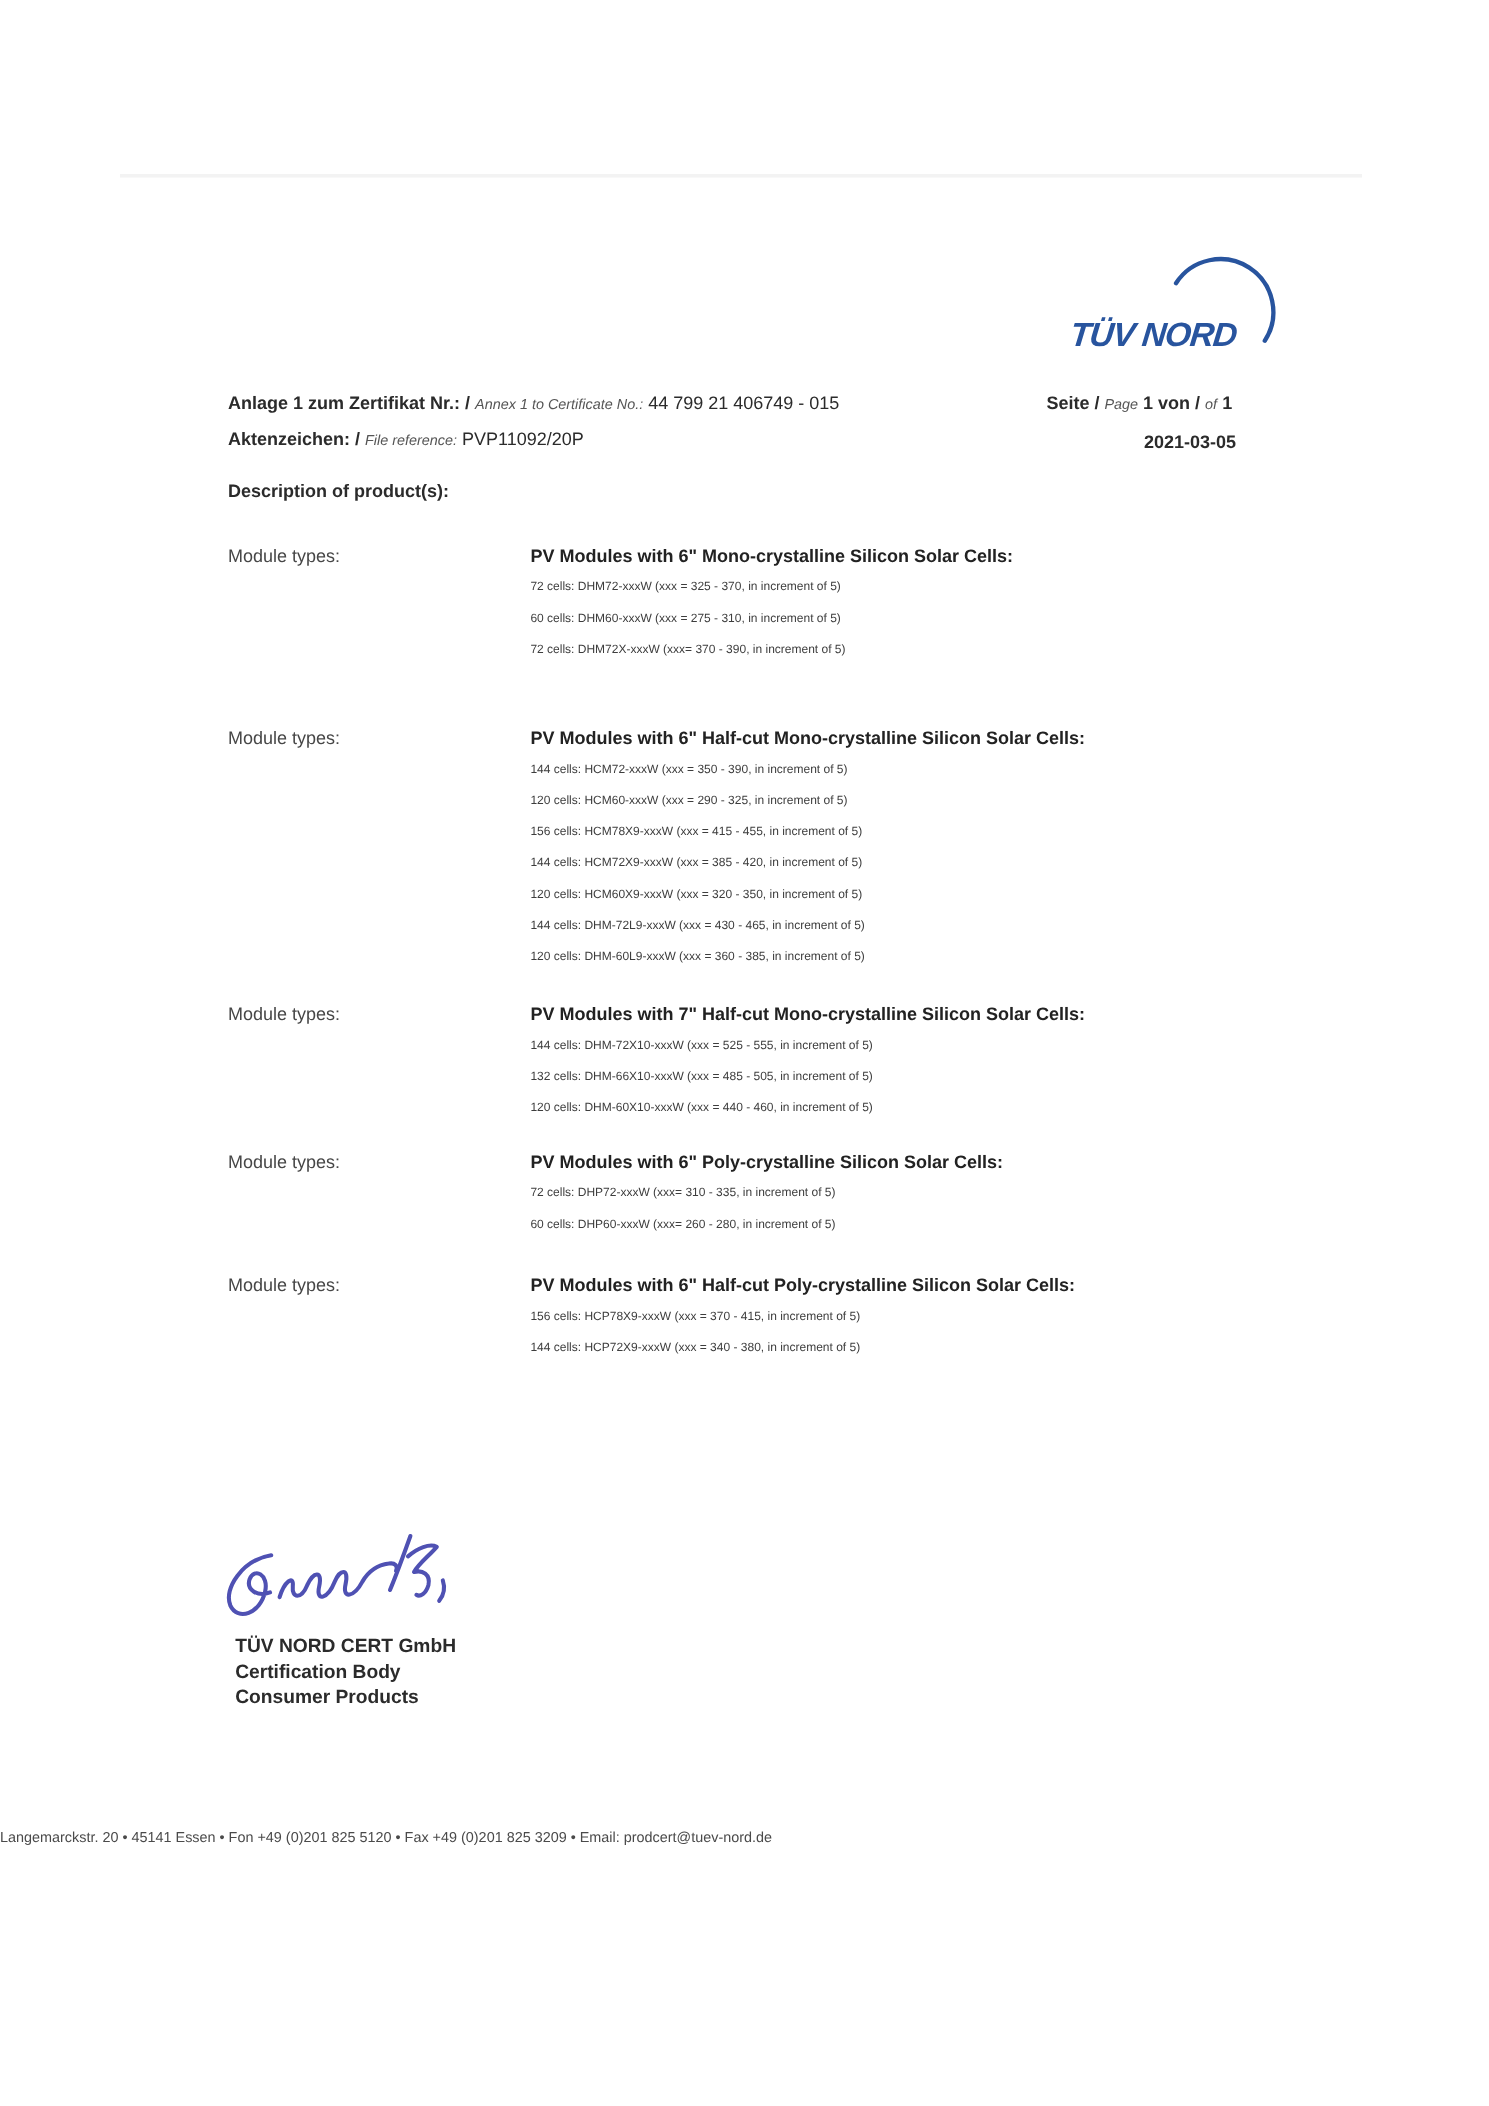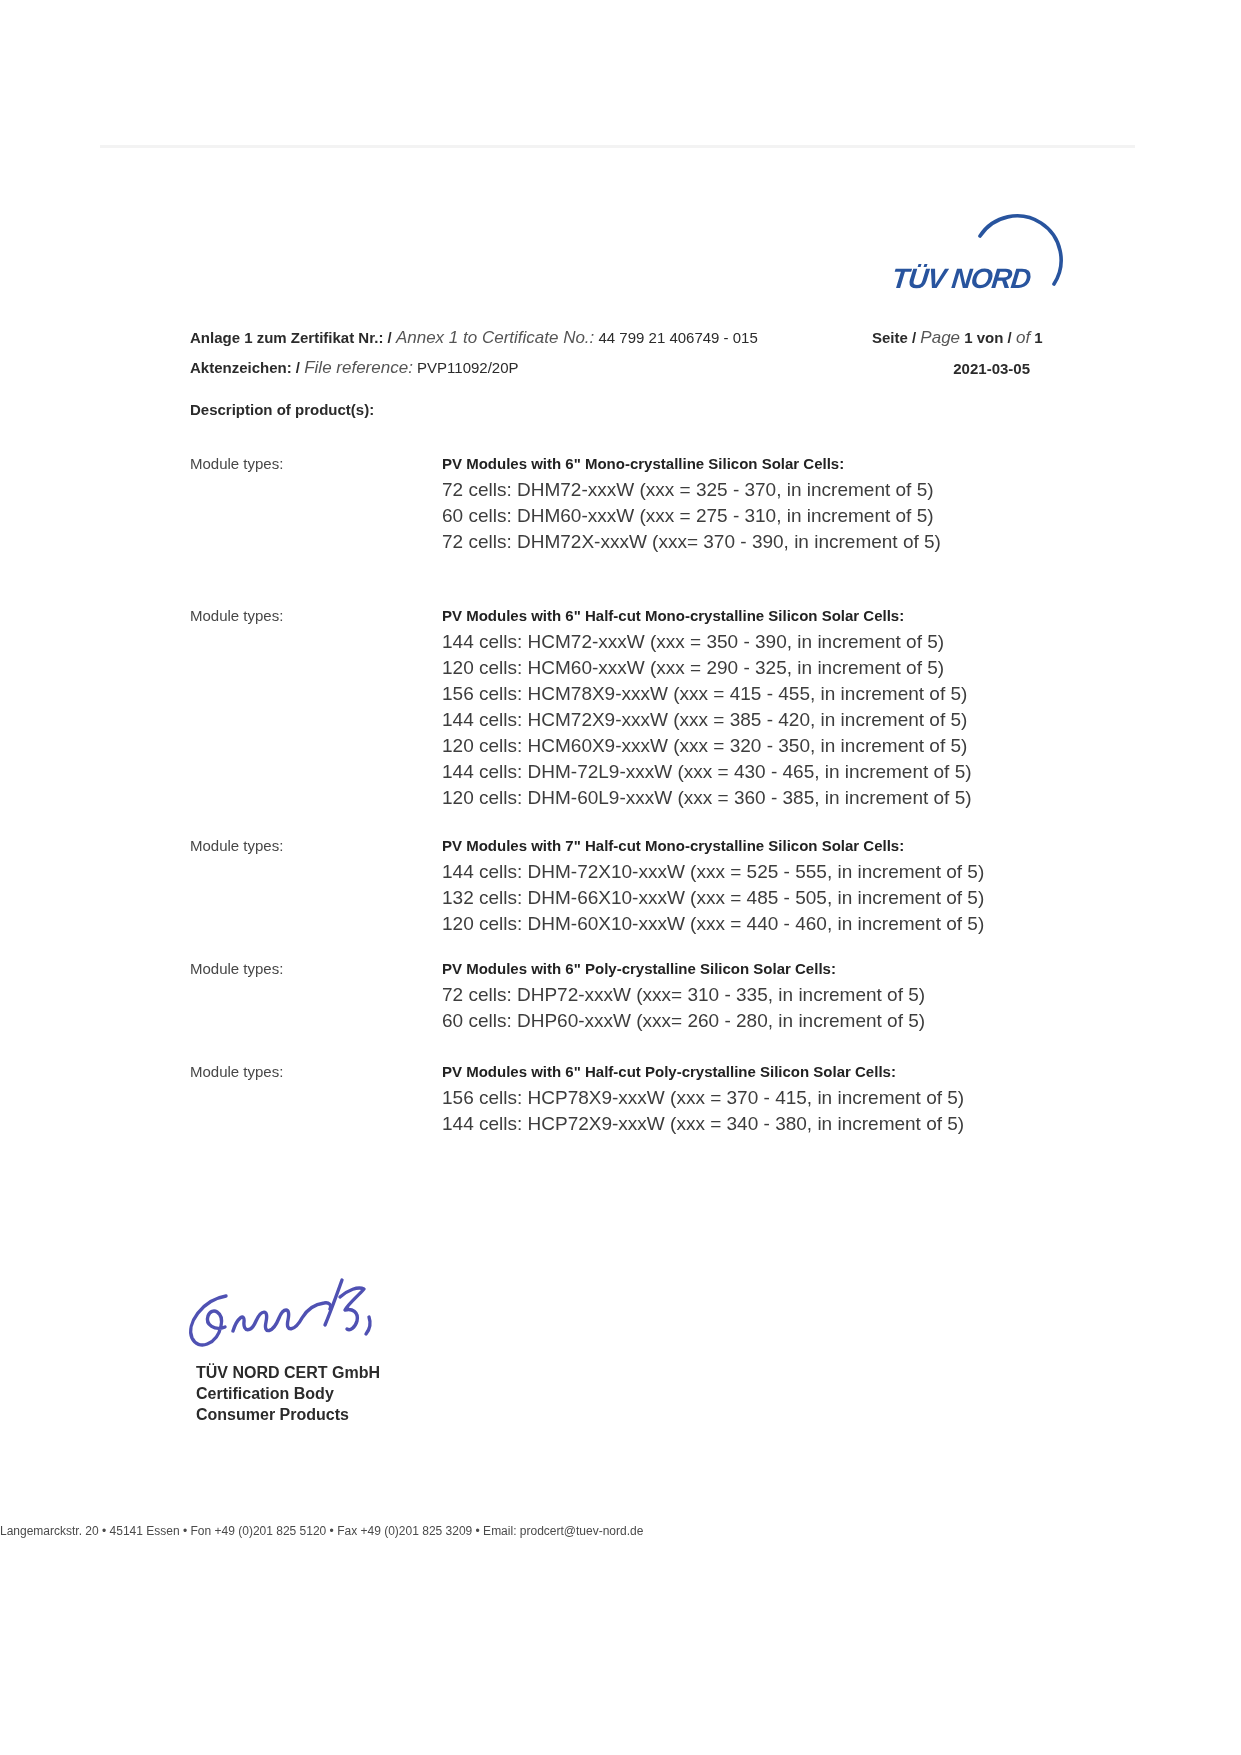--- a/index.html
+++ b/index.html
@@ -28,7 +28,7 @@
   
   .hline{position:absolute;left:190px;white-space:nowrap;font-size:15px;}
   .hbold{font-weight:bold;color:#2b2b2b;}
-  .hital{font-style:italic;font-size:17px;color:#555;}
+  .hital{font-style:italic;font-size:12px;color:#555;}
   .hval{font-weight:normal;color:#2b2b2b;}
   .hright{position:absolute;left:872px;width:158px;white-space:nowrap;font-size:15px;}
   .hdate{text-align:right;}

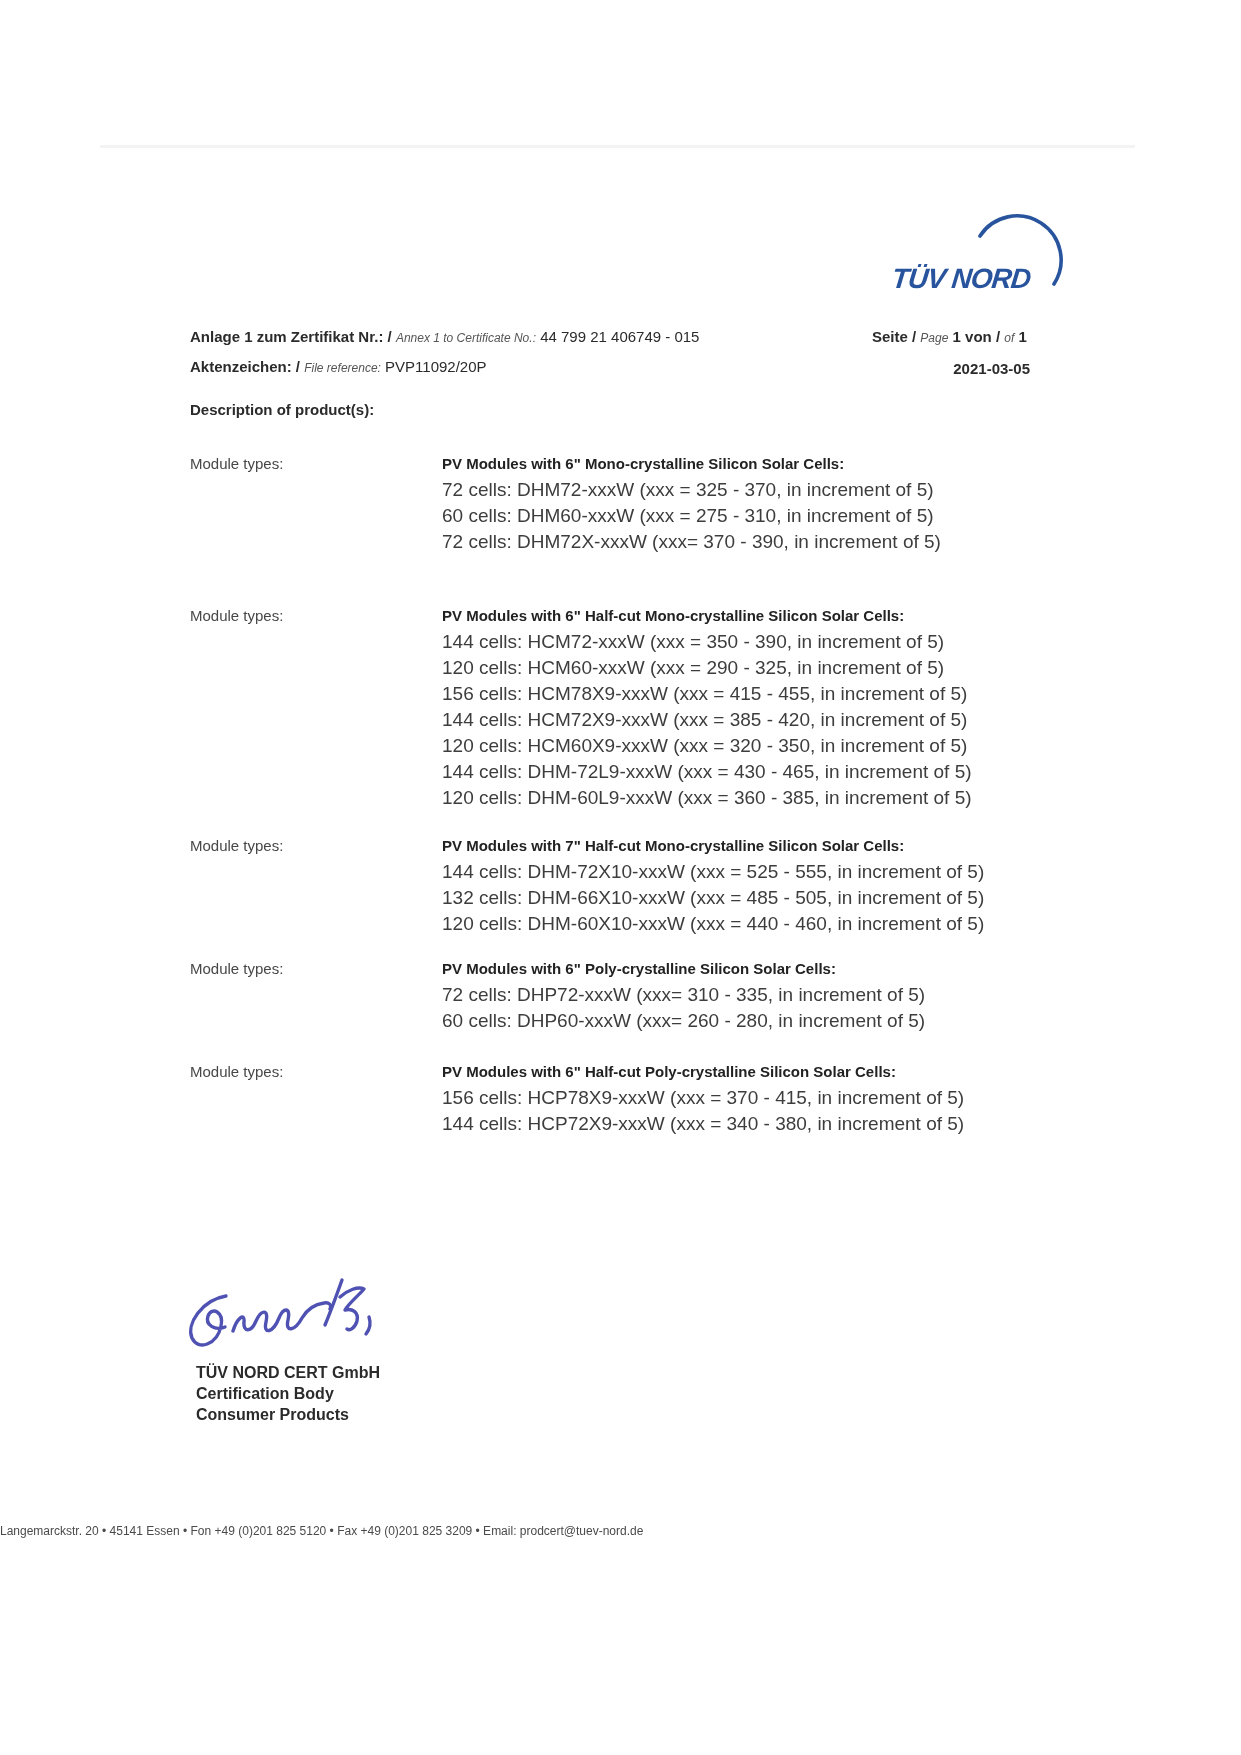--- a/index.html
+++ b/index.html
@@ -49,7 +49,7 @@
     line-height:26px;white-space:nowrap;
   }
   .bline{
-    font-size:19px;color:#3d3d3d;line-height:26px;white-space:nowrap;
+    font-size:10px;color:#3d3d3d;line-height:26px;white-space:nowrap;
   }
   
   .signature-svg{position:absolute;left:180px;top:1272px;}

